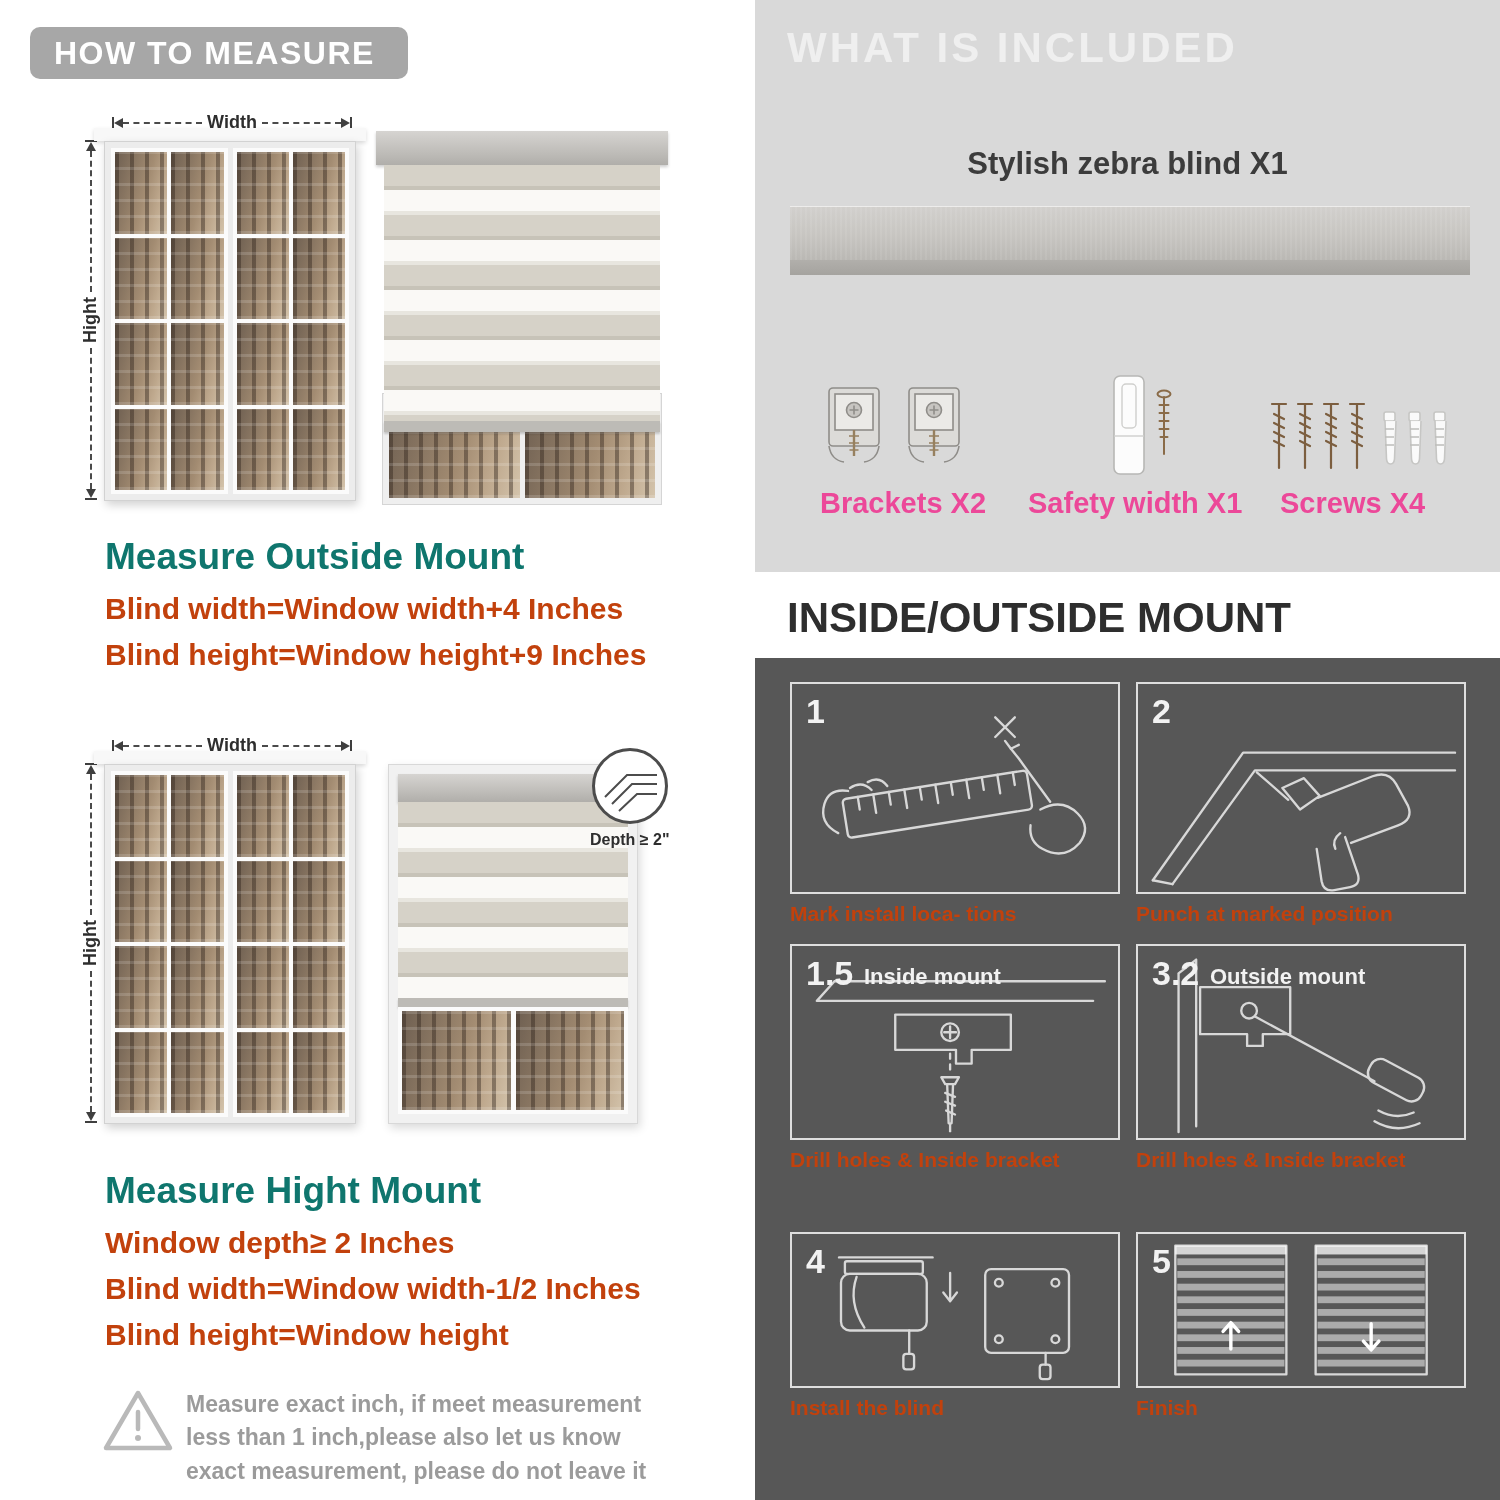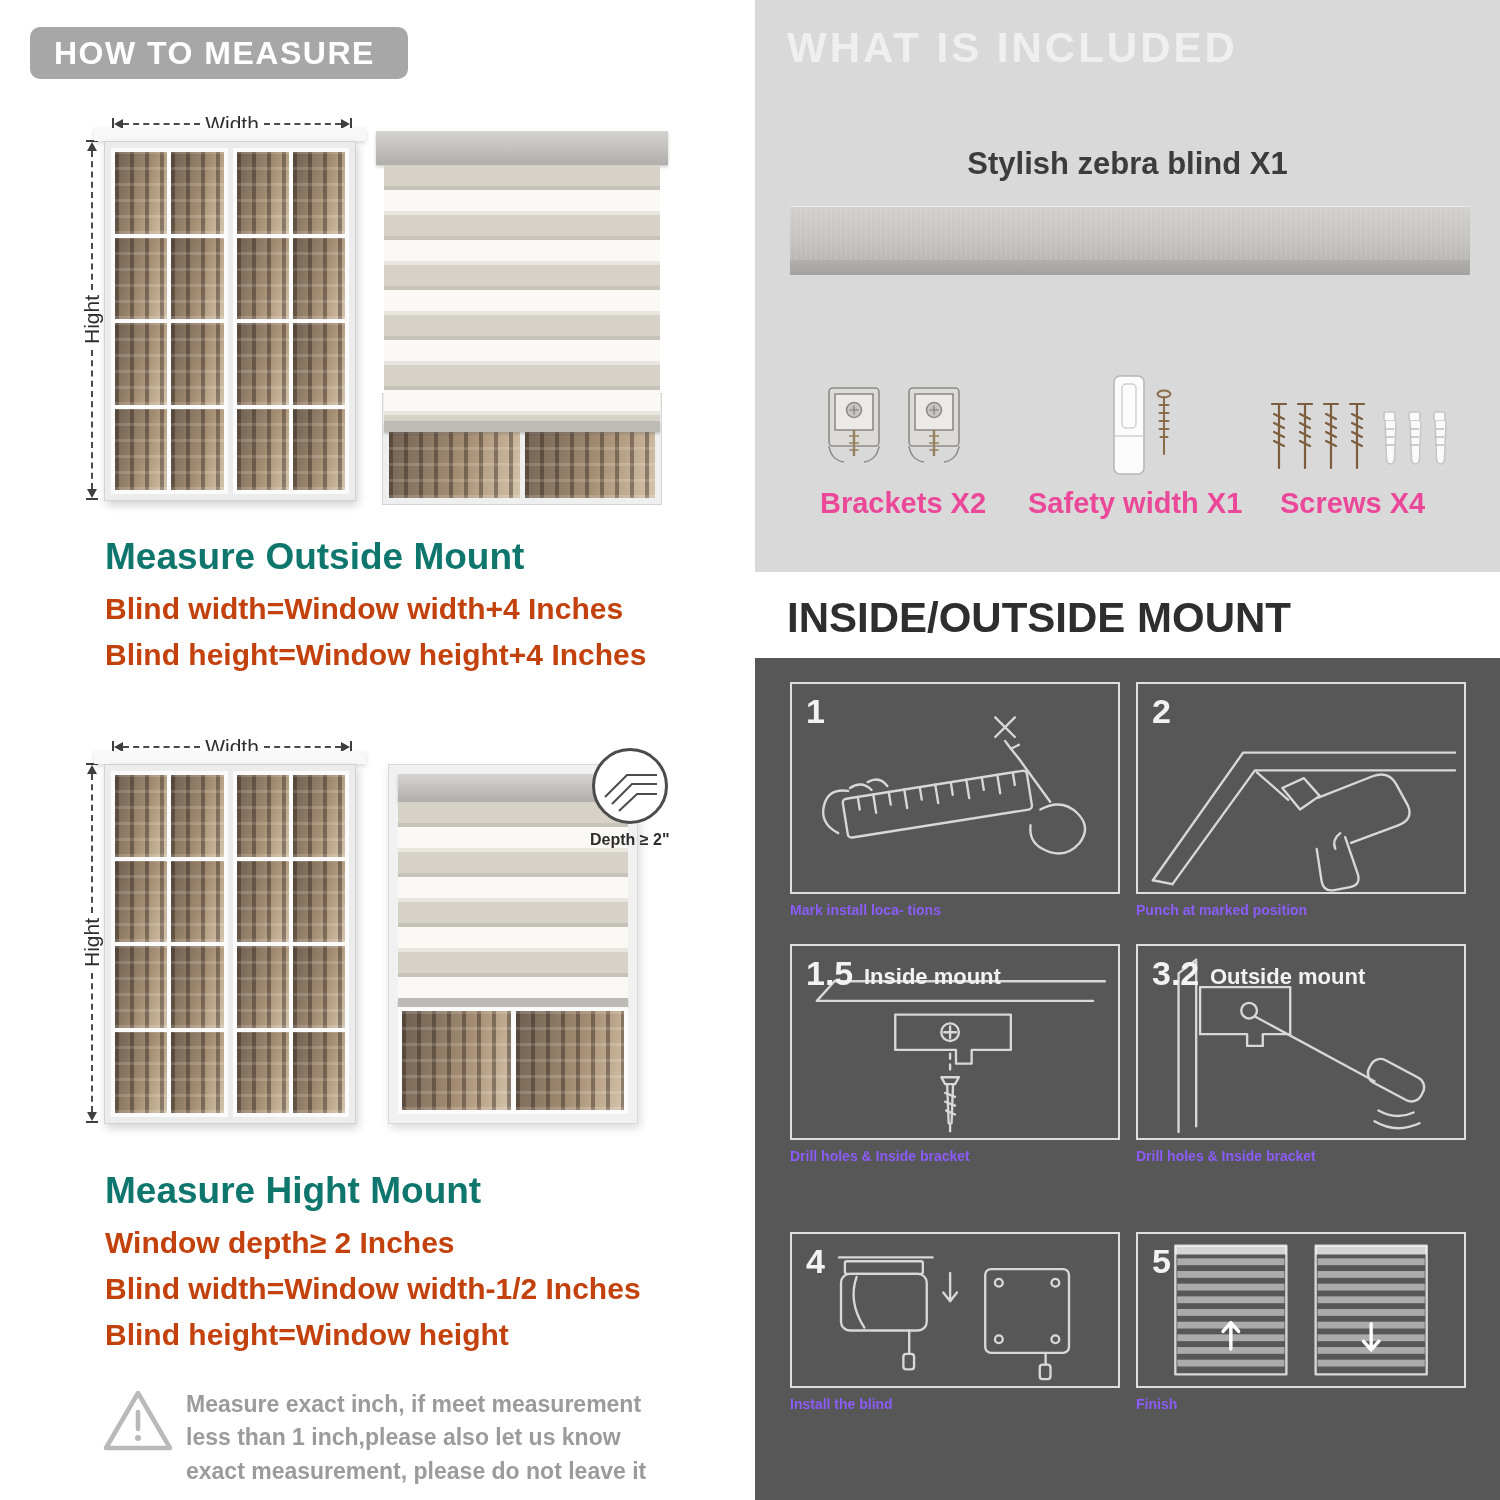--- a/index.html
+++ b/index.html
@@ -35,7 +35,7 @@
   .ah.right{border-top:5px solid transparent;border-bottom:5px solid transparent;border-left:9px solid #3f3f3f}
   .ah.up{border-left:5px solid transparent;border-right:5px solid transparent;border-bottom:9px solid #3f3f3f}
   .ah.down{border-left:5px solid transparent;border-right:5px solid transparent;border-top:9px solid #3f3f3f}
-  .mlabel{font-size:21px;font-weight:normal;color:#2e2e2e;padding:0 5px;background:#ffffff;white-space:nowrap}
+  .mlabel{font-size:18px;font-weight:bold;color:#2e2e2e;padding:0 5px;background:#ffffff;white-space:nowrap}
   .mlabel.vert{writing-mode:vertical-rl;transform:rotate(180deg);padding:5px 0}
 
   .zebra{background:repeating-linear-gradient(180deg,

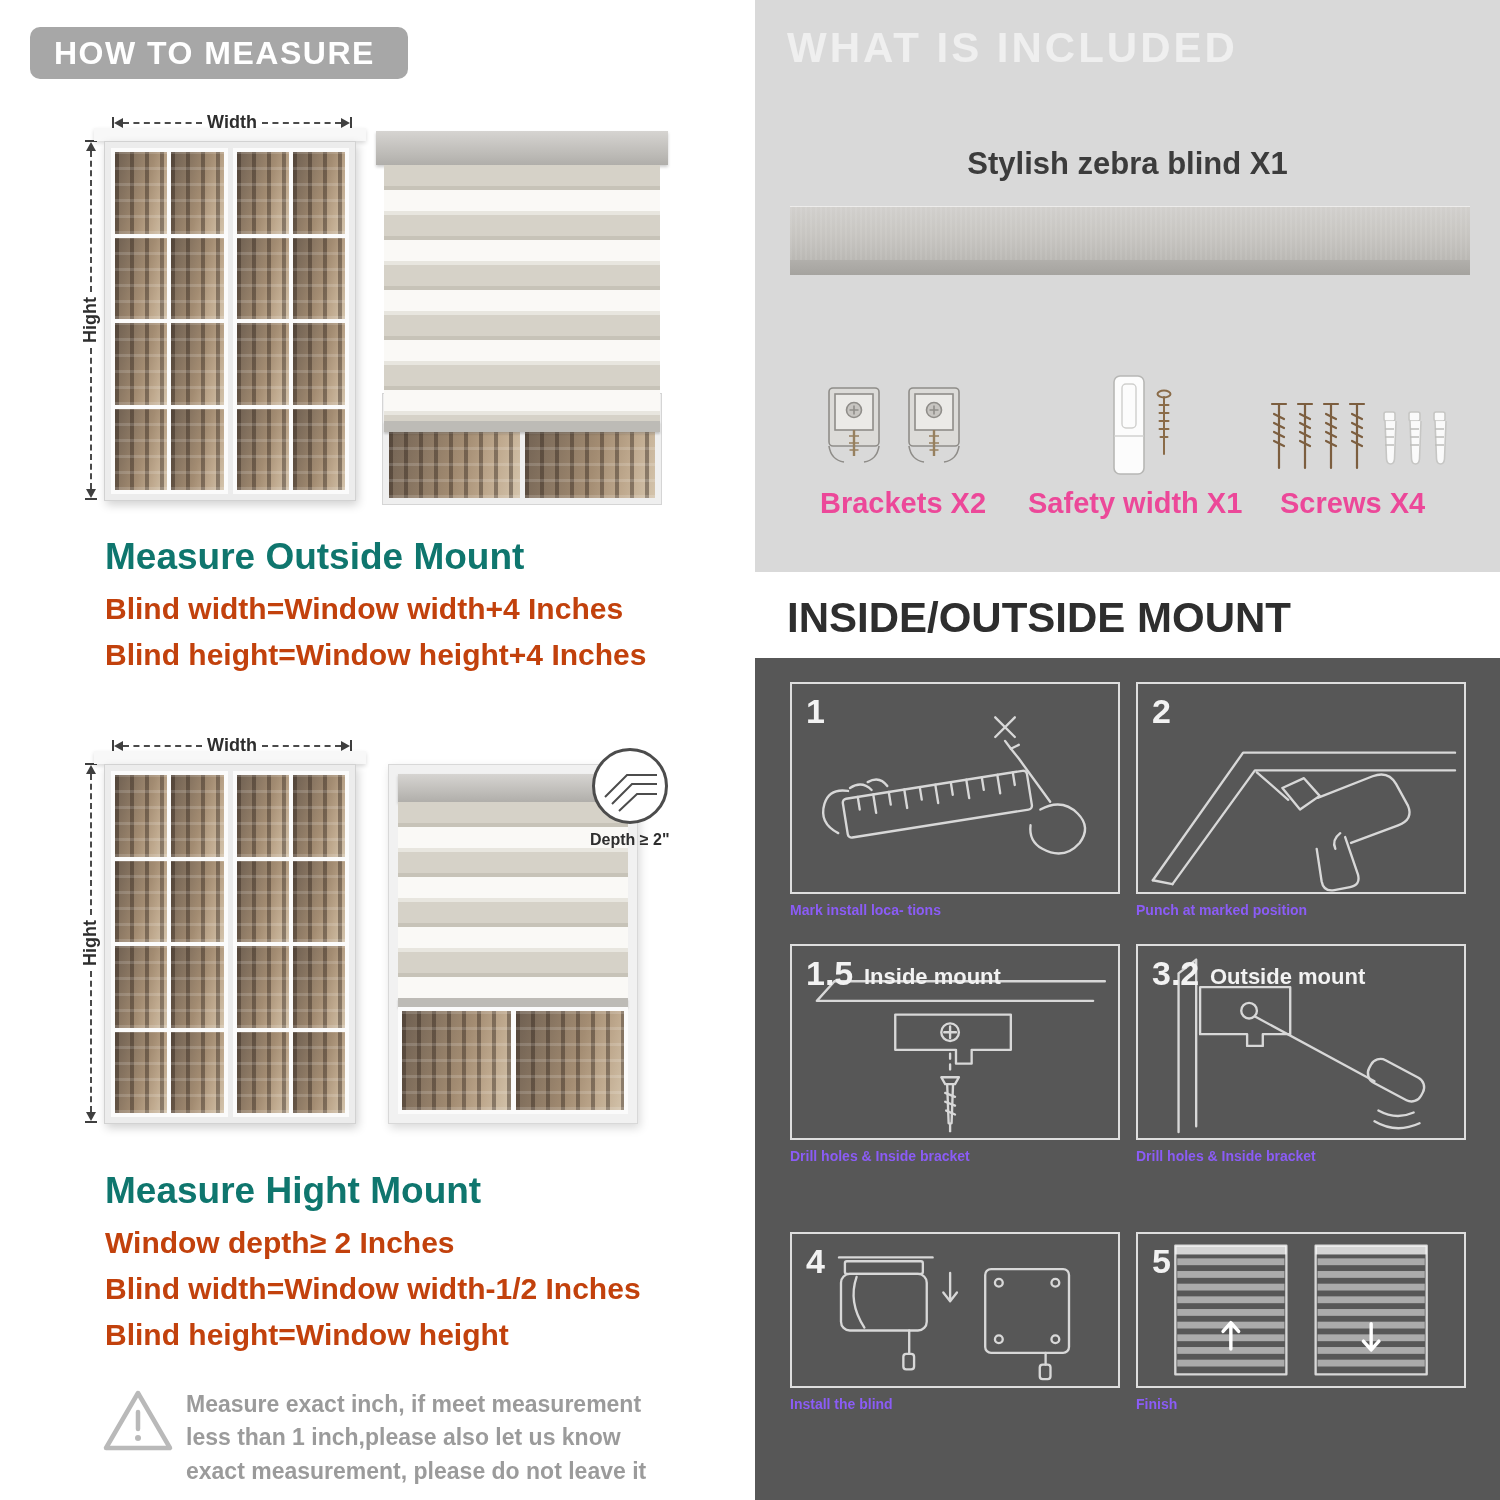--- a/index.html
+++ b/index.html
@@ -146,7 +146,7 @@
 
   <div class="abs h-measure" style="left:105px;top:536px">Measure Outside Mount</div>
   <div class="abs sub-measure" style="left:105px;top:592px">Blind width=Window width+4 Inches</div>
-  <div class="abs sub-measure" style="left:105px;top:638px">Blind height=Window height+4 Inches</div>
+  <div class="abs sub-measure" style="left:105px;top:638px">Blind height=Window height+9 Inches</div>
 
   <div class="abs harrow" style="left:112px;top:735px;width:240px">
     <span class="tick-h"></span>

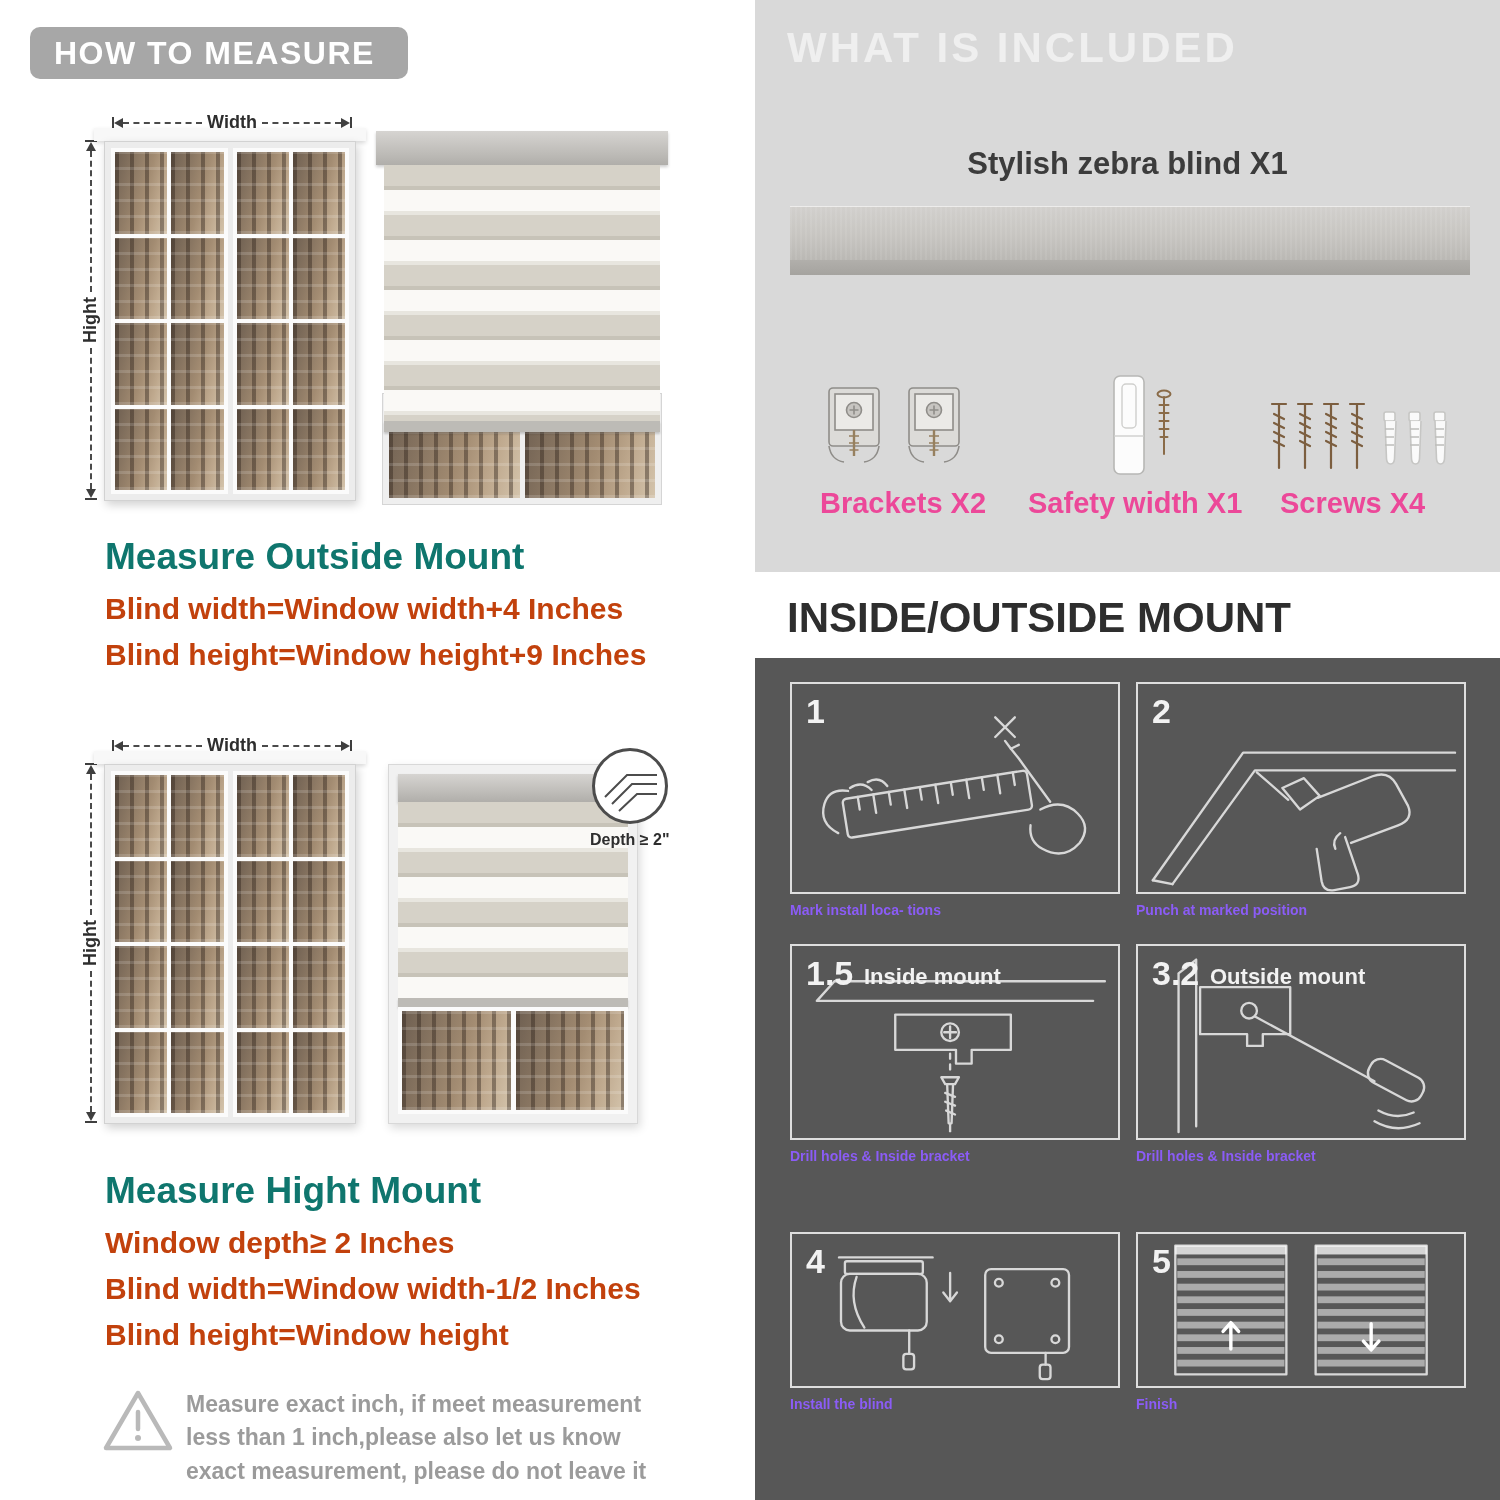--- a/index.html
+++ b/index.html
@@ -81,7 +81,7 @@
   .step-box{border:2px solid #dedede}
   .step-num{position:absolute;left:14px;top:8px;font-size:34px;font-weight:bold;color:#f2f2f2}
   .step-sub{position:absolute;left:72px;top:18px;font-size:22px;font-weight:bold;color:#f2f2f2;white-space:nowrap}
-  .step-caption{font-size:14px;font-weight:bold;color:#8b5cf6;white-space:nowrap}
+  .step-caption{font-size:21px;font-weight:bold;color:#c2410c;white-space:nowrap}
   .art{position:absolute;inset:0;width:100%;height:100%}
   .lineart{stroke:#d8d8d8;stroke-width:2.4;fill:none;stroke-linecap:round;stroke-linejoin:round}
 </style>

